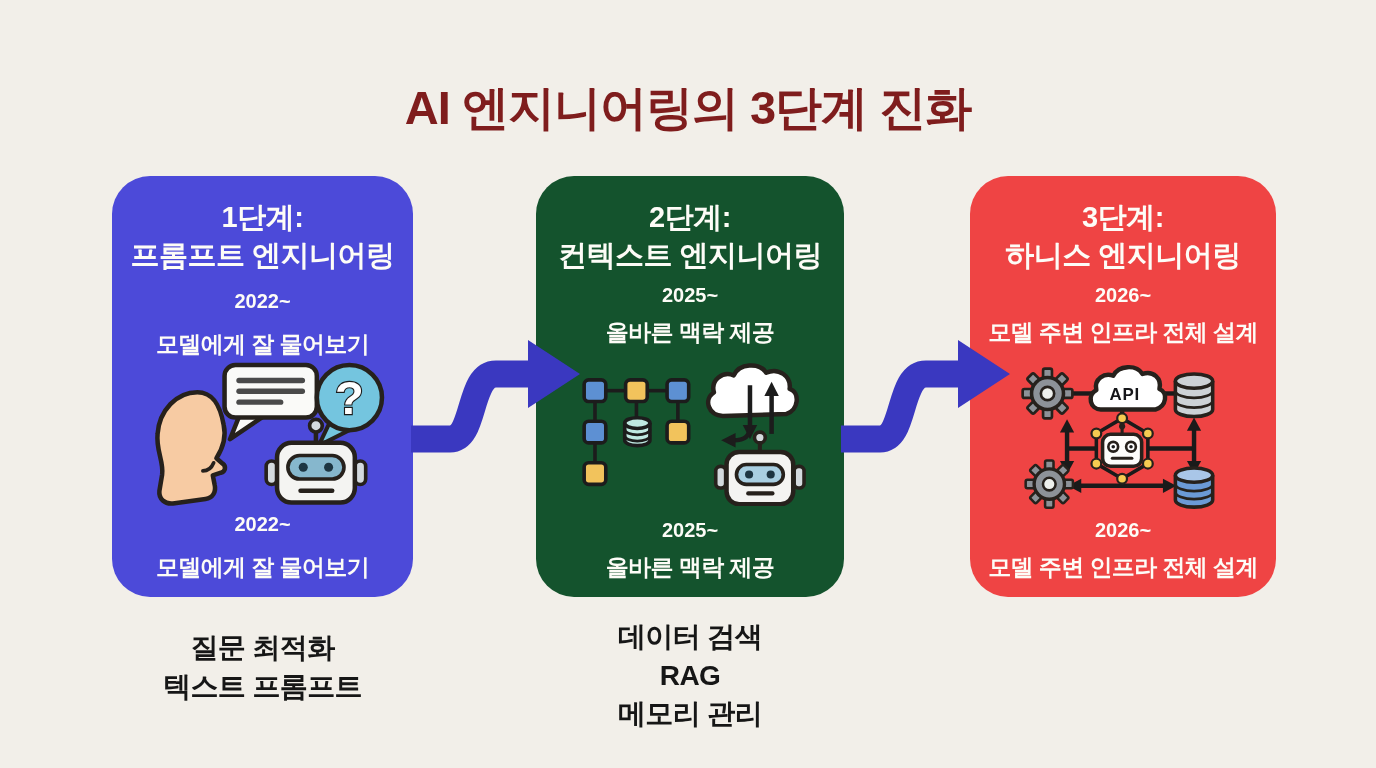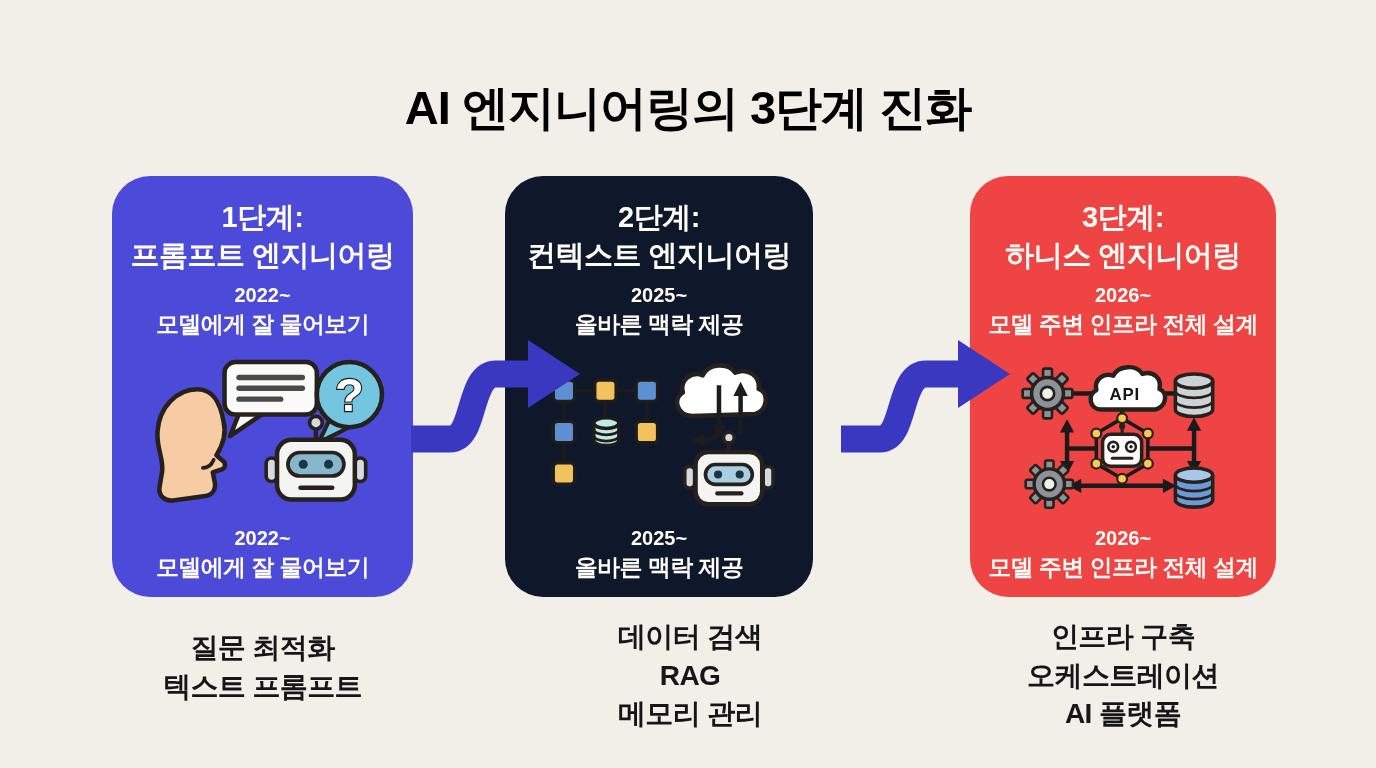--- a/index.html
+++ b/index.html
@@ -24,7 +24,7 @@
     font-size: 47px;
     font-weight: 800;
     letter-spacing: -1px;
-    color: #000000;
+    color: #7f1d1d;
   }
   .card {
     position: absolute;

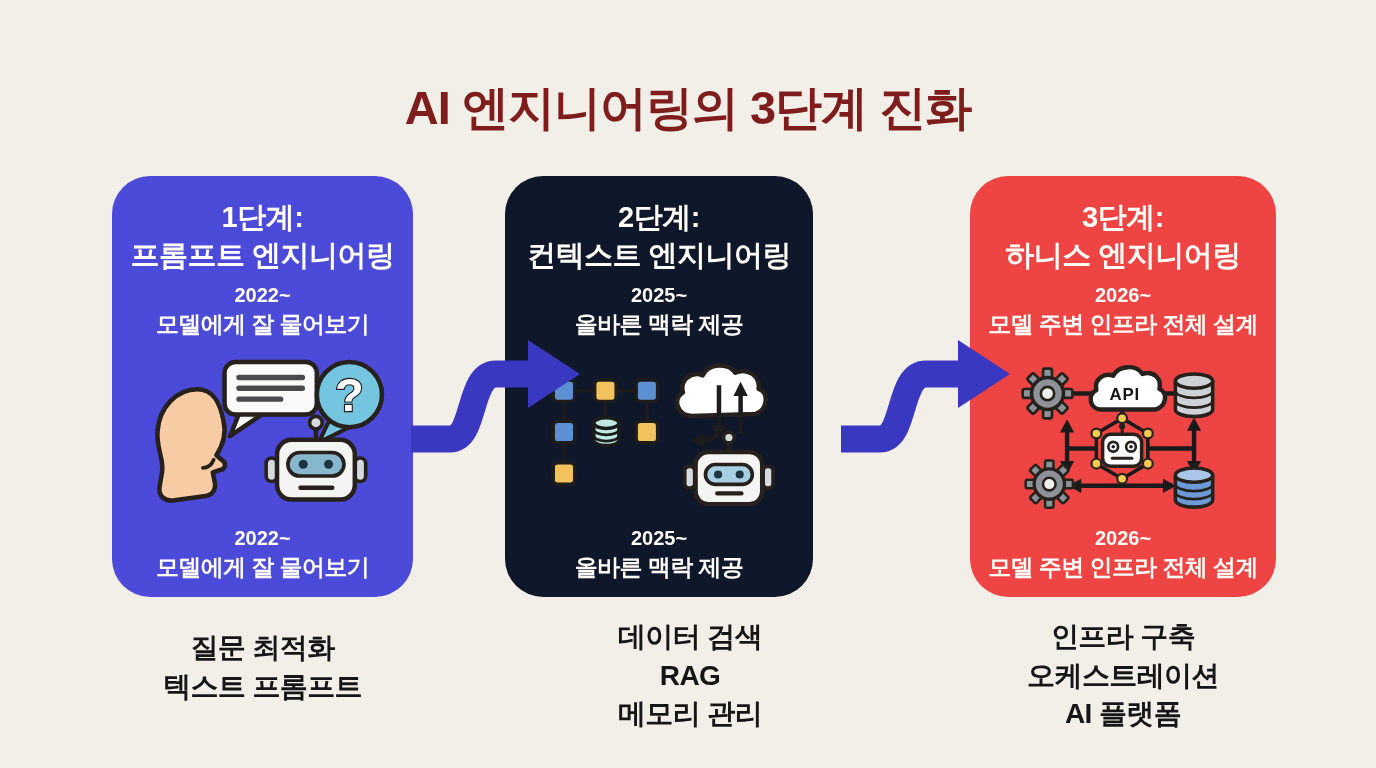--- a/index.html
+++ b/index.html
@@ -40,7 +40,7 @@
     padding: 22px 10px 14px;
     z-index: 1;
   }
-  .card-1 { left: 112px; width: 301px; background: #4c4ad9; }
+  .card-1 { left: 112px; width: 301px; background: #4c4ad9; gap: 6px; }
   .card-2 { left: 505px; width: 308px; background: #0f172a; }
   .card-3 { left: 970px; width: 306px; background: #ef4444; }
 

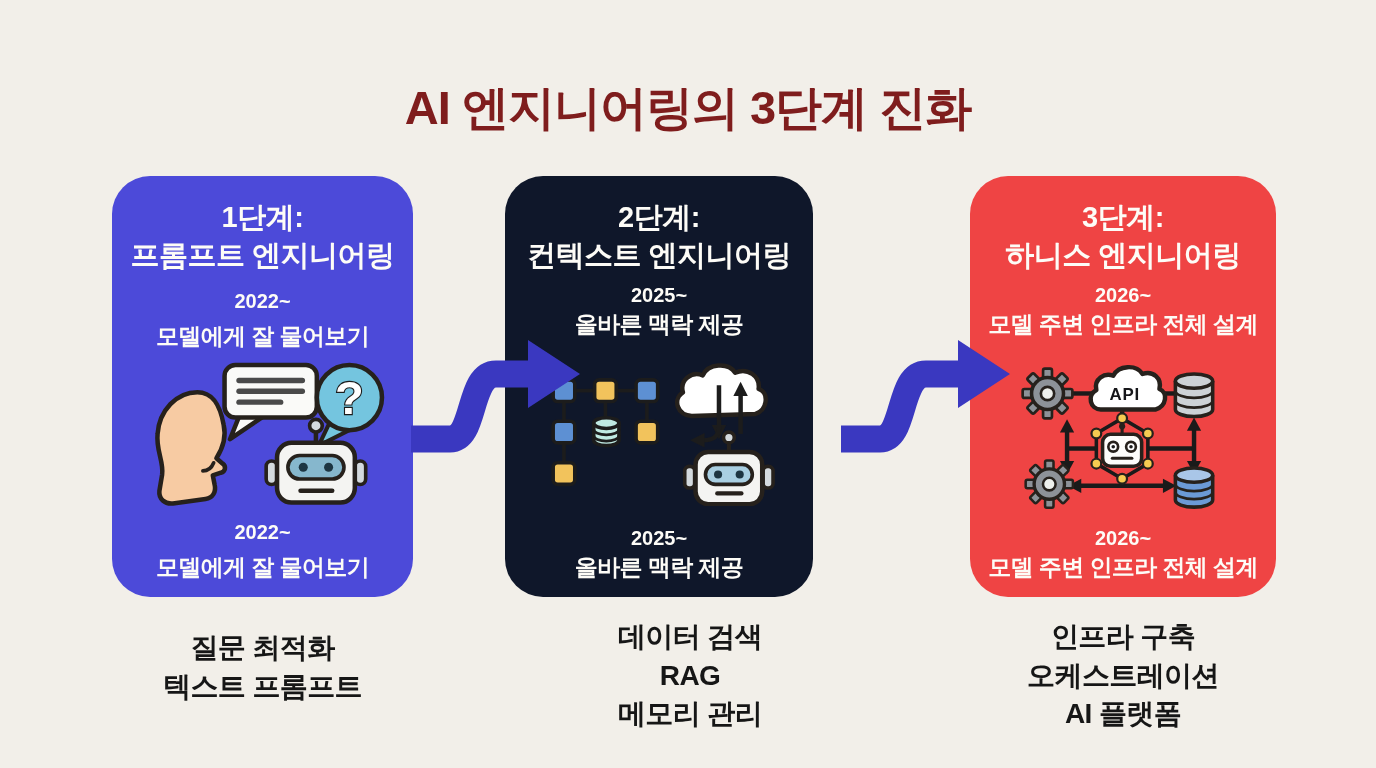--- a/index.html
+++ b/index.html
@@ -41,7 +41,7 @@
     z-index: 1;
   }
   .card-1 { left: 112px; width: 301px; background: #4c4ad9; gap: 6px; }
-  .card-2 { left: 505px; width: 308px; background: #0f172a; }
+  .card-2 { left: 536px; width: 308px; background: #14532d; }
   .card-3 { left: 970px; width: 306px; background: #ef4444; }
 
   .stage-heading { font-size: 29px; font-weight: 800; line-height: 1.32; letter-spacing: -0.5px; }

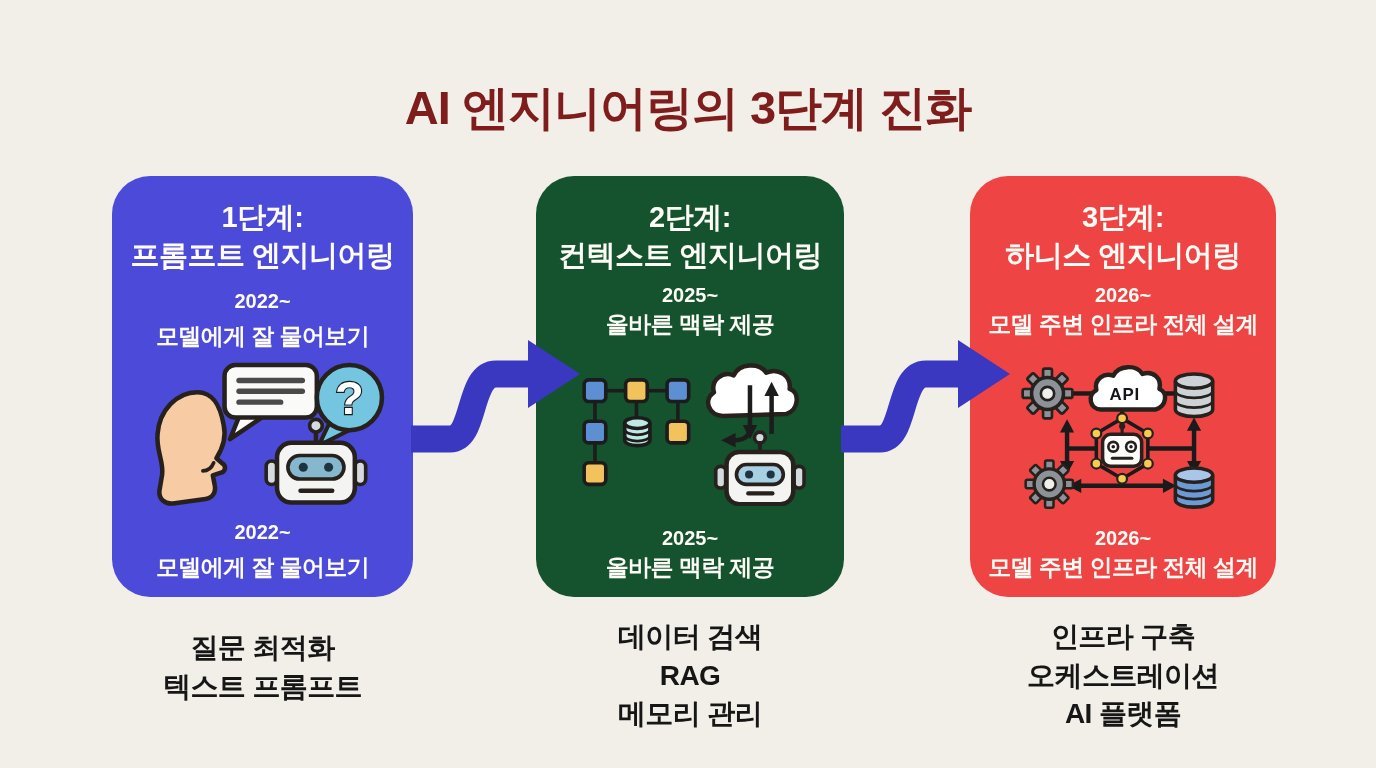--- a/index.html
+++ b/index.html
@@ -46,7 +46,7 @@
 
   .stage-heading { font-size: 29px; font-weight: 800; line-height: 1.32; letter-spacing: -0.5px; }
   .stage-period  { margin-top: 9px; font-size: 20px; font-weight: 700; }
-  .stage-desc    { margin-top: 2px; font-size: 23px; font-weight: 700; letter-spacing: -0.6px; white-space: nowrap; }
+  .stage-desc    { margin-top: 10px; font-size: 23px; font-weight: 700; letter-spacing: -0.6px; white-space: nowrap; }
   .icon-wrap {
     flex: 1;
     min-height: 0;

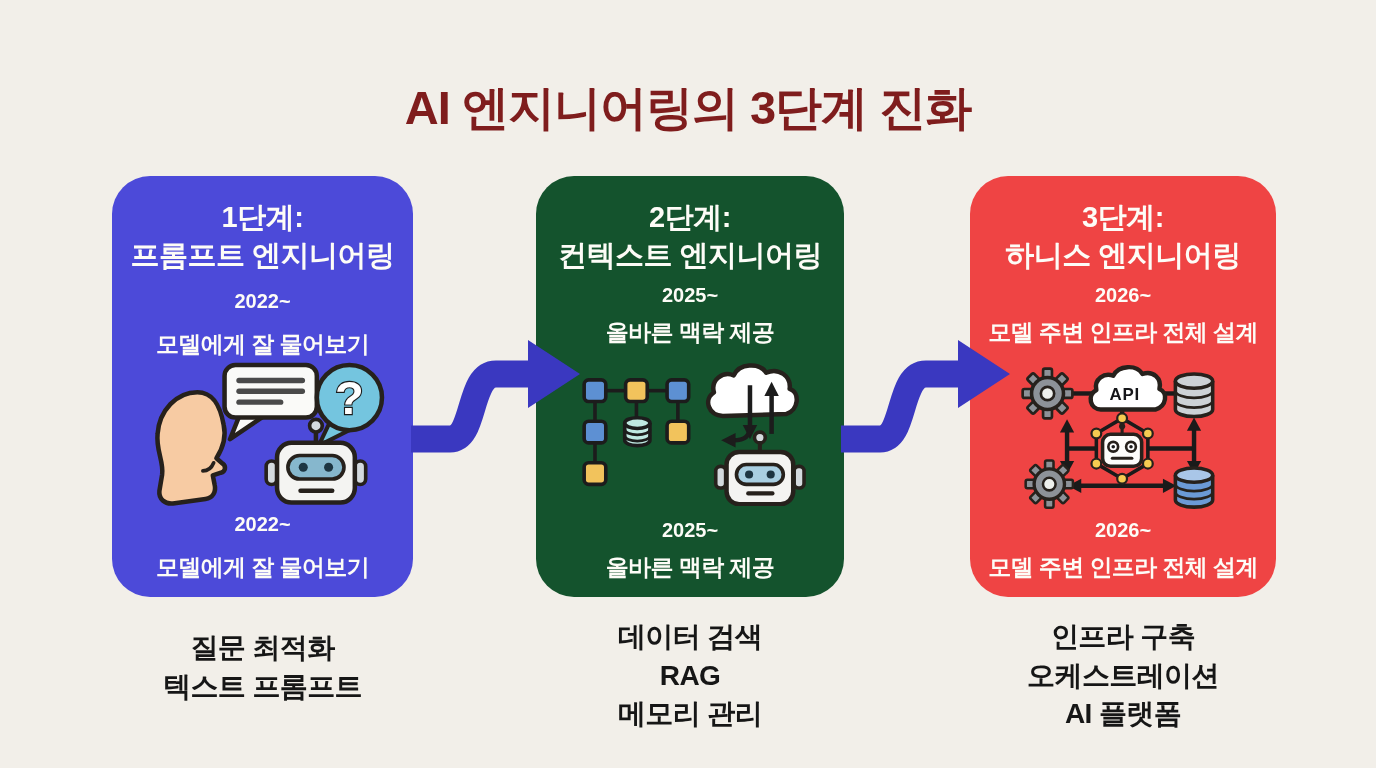--- a/index.html
+++ b/index.html
@@ -312,11 +312,6 @@
     <div>RAG</div>
     <div>메모리 관리</div>
   </div>
-  <div class="bullets bullets-3">
-    <div>인프라 구축</div>
-    <div>오케스트레이션</div>
-    <div>AI 플랫폼</div>
-  </div>
 
 </div>
 

